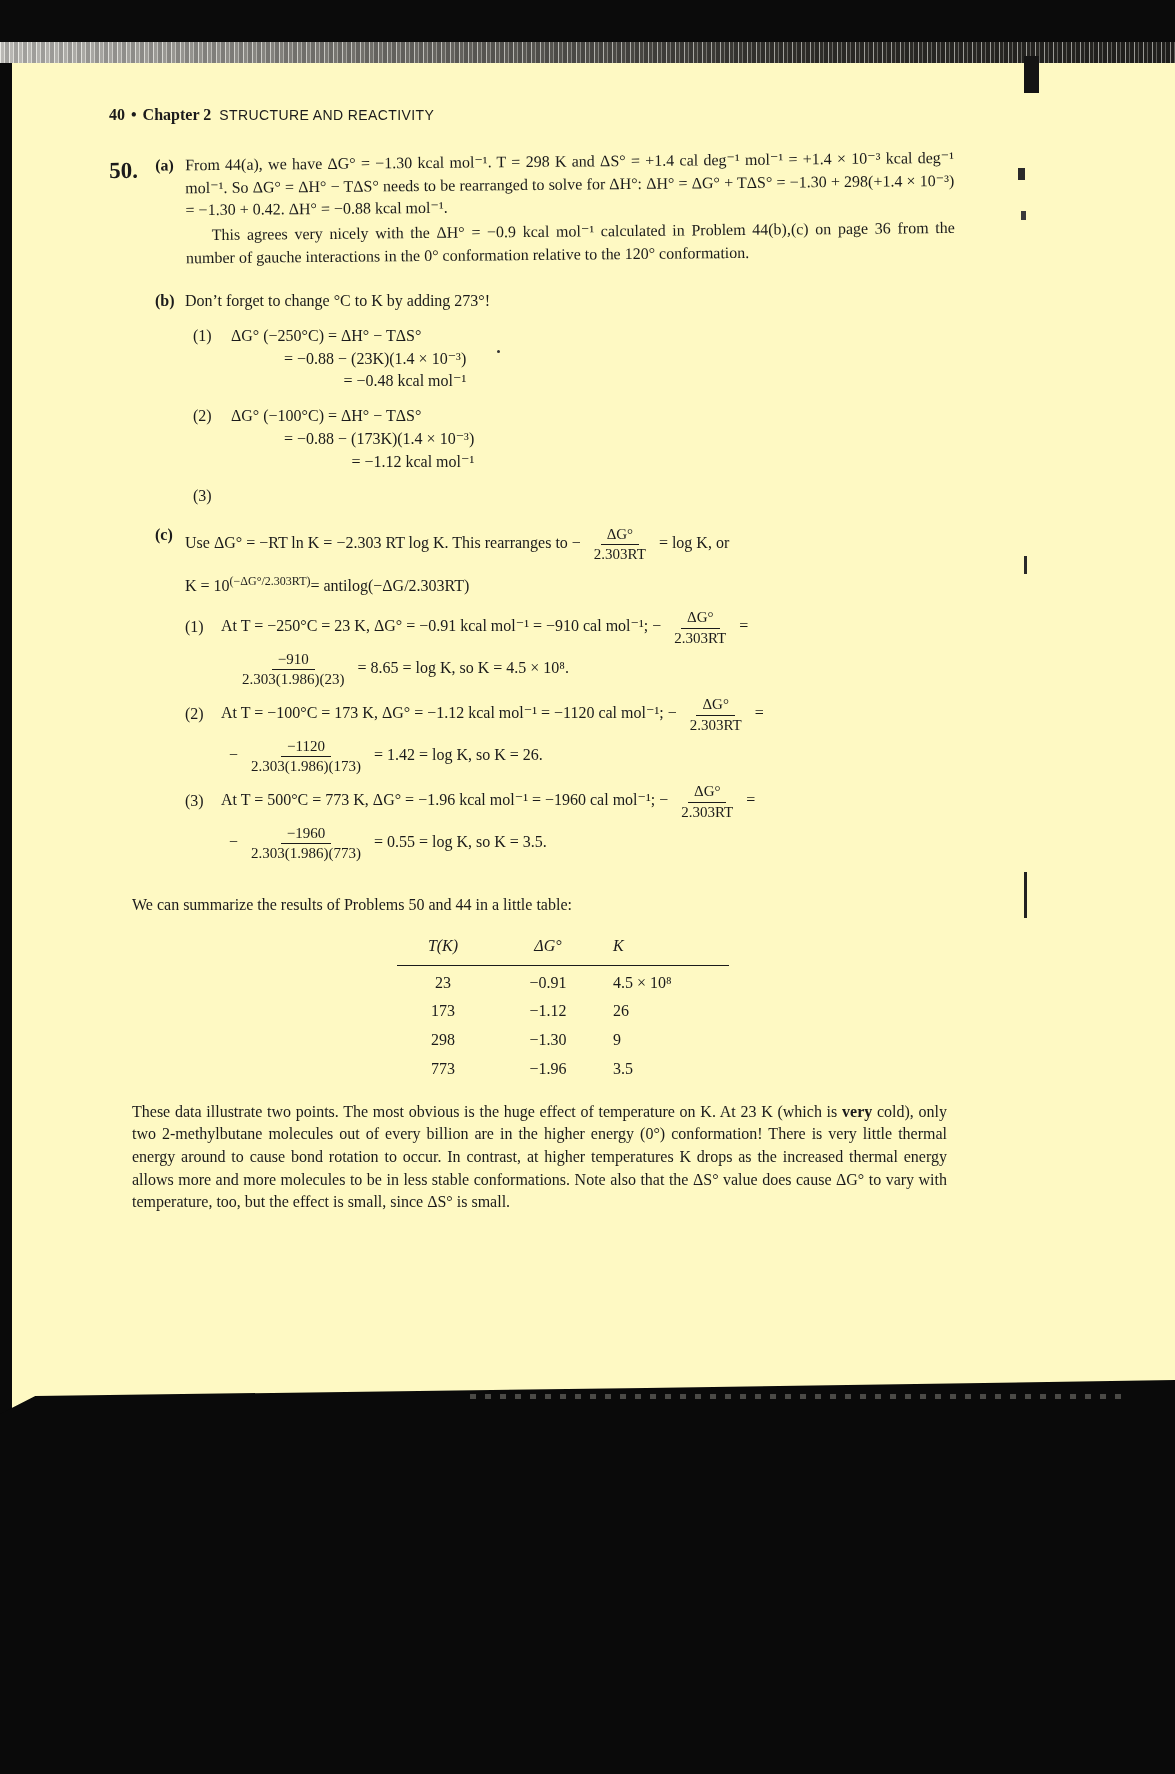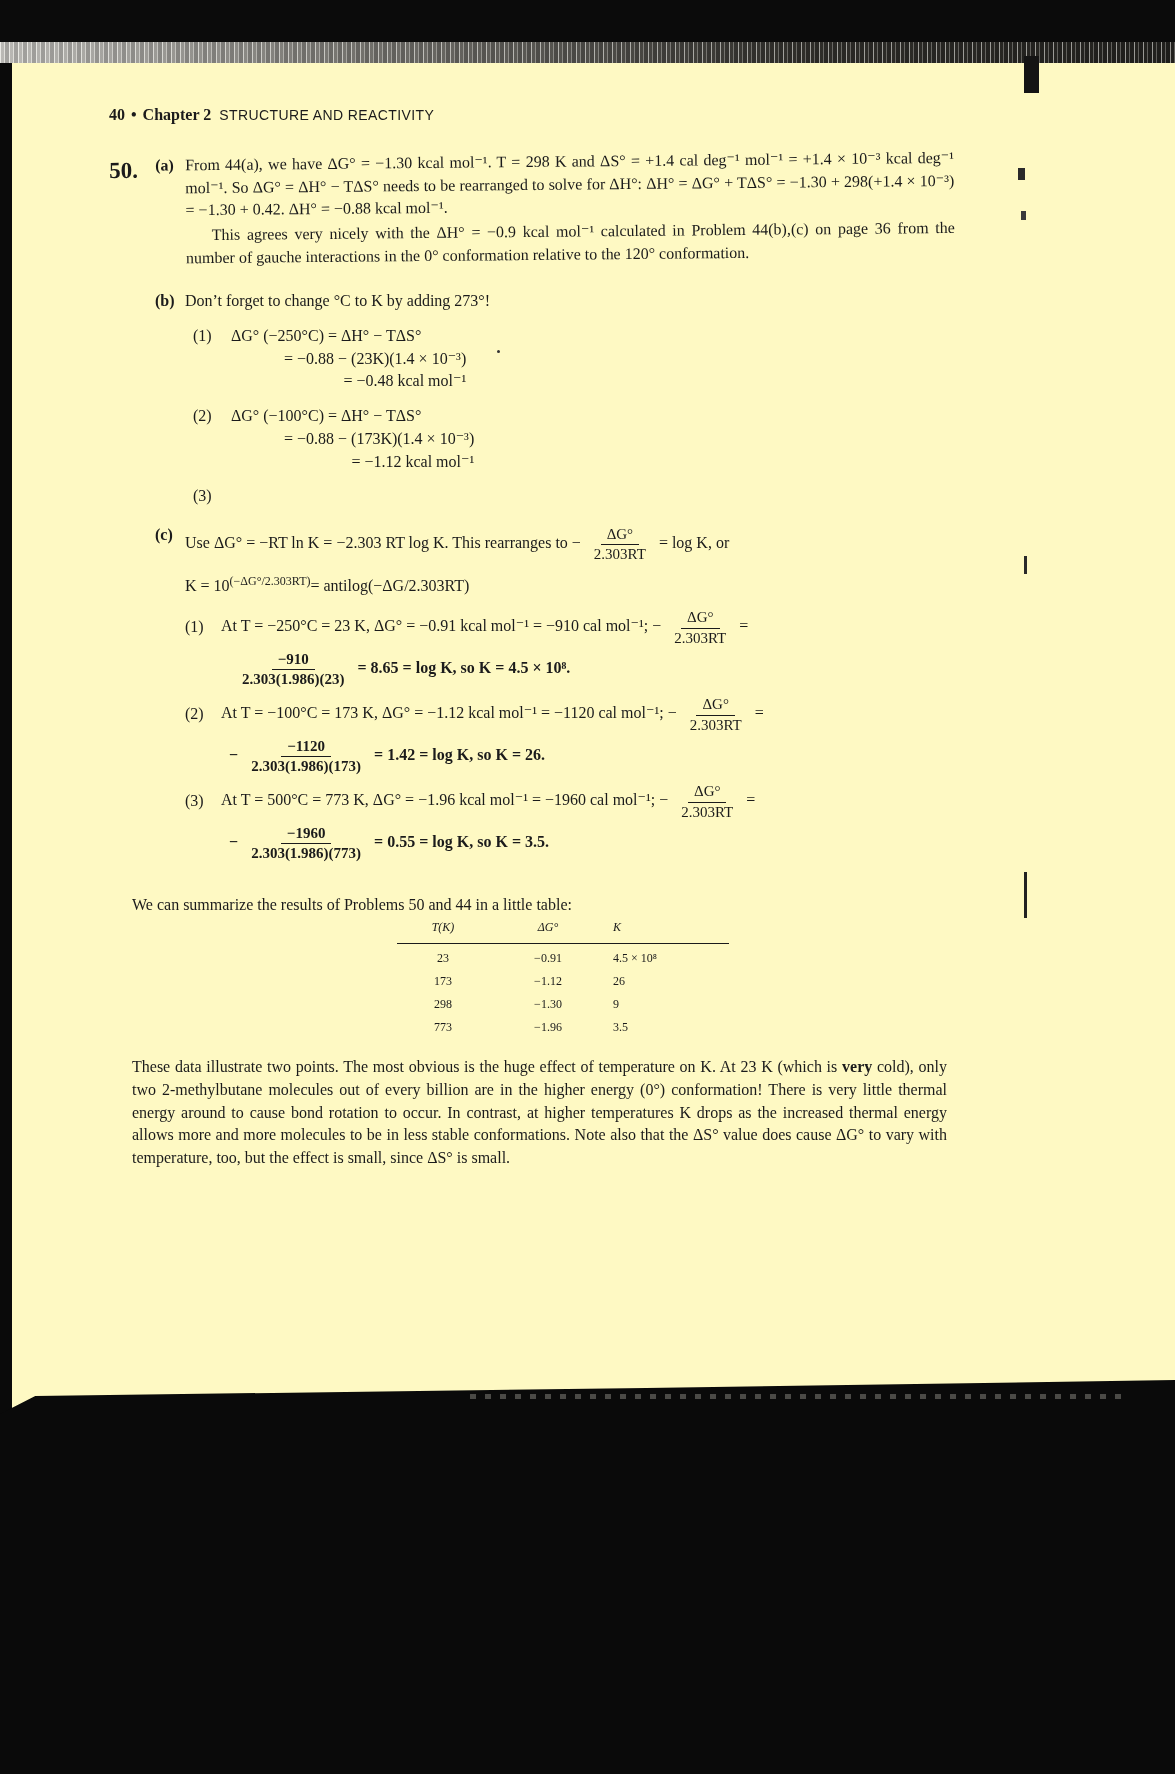--- a/index.html
+++ b/index.html
@@ -51,7 +51,7 @@
   .k-line { margin: 9px 0 12px; }
   .c-item { margin-top: 8px; }
   .c-item-label { display: inline-block; width: 36px; }
-  .calc-line { margin: 4px 0 6px 44px; font-weight: bold; }
+  .calc-line { margin: 4px 0 6px 44px; }
 
   .summary-intro { margin: 26px 0 0 23px; }
   .summary-table { margin: 2px 0 0 288px; border-collapse: collapse; font-size: 12px; }

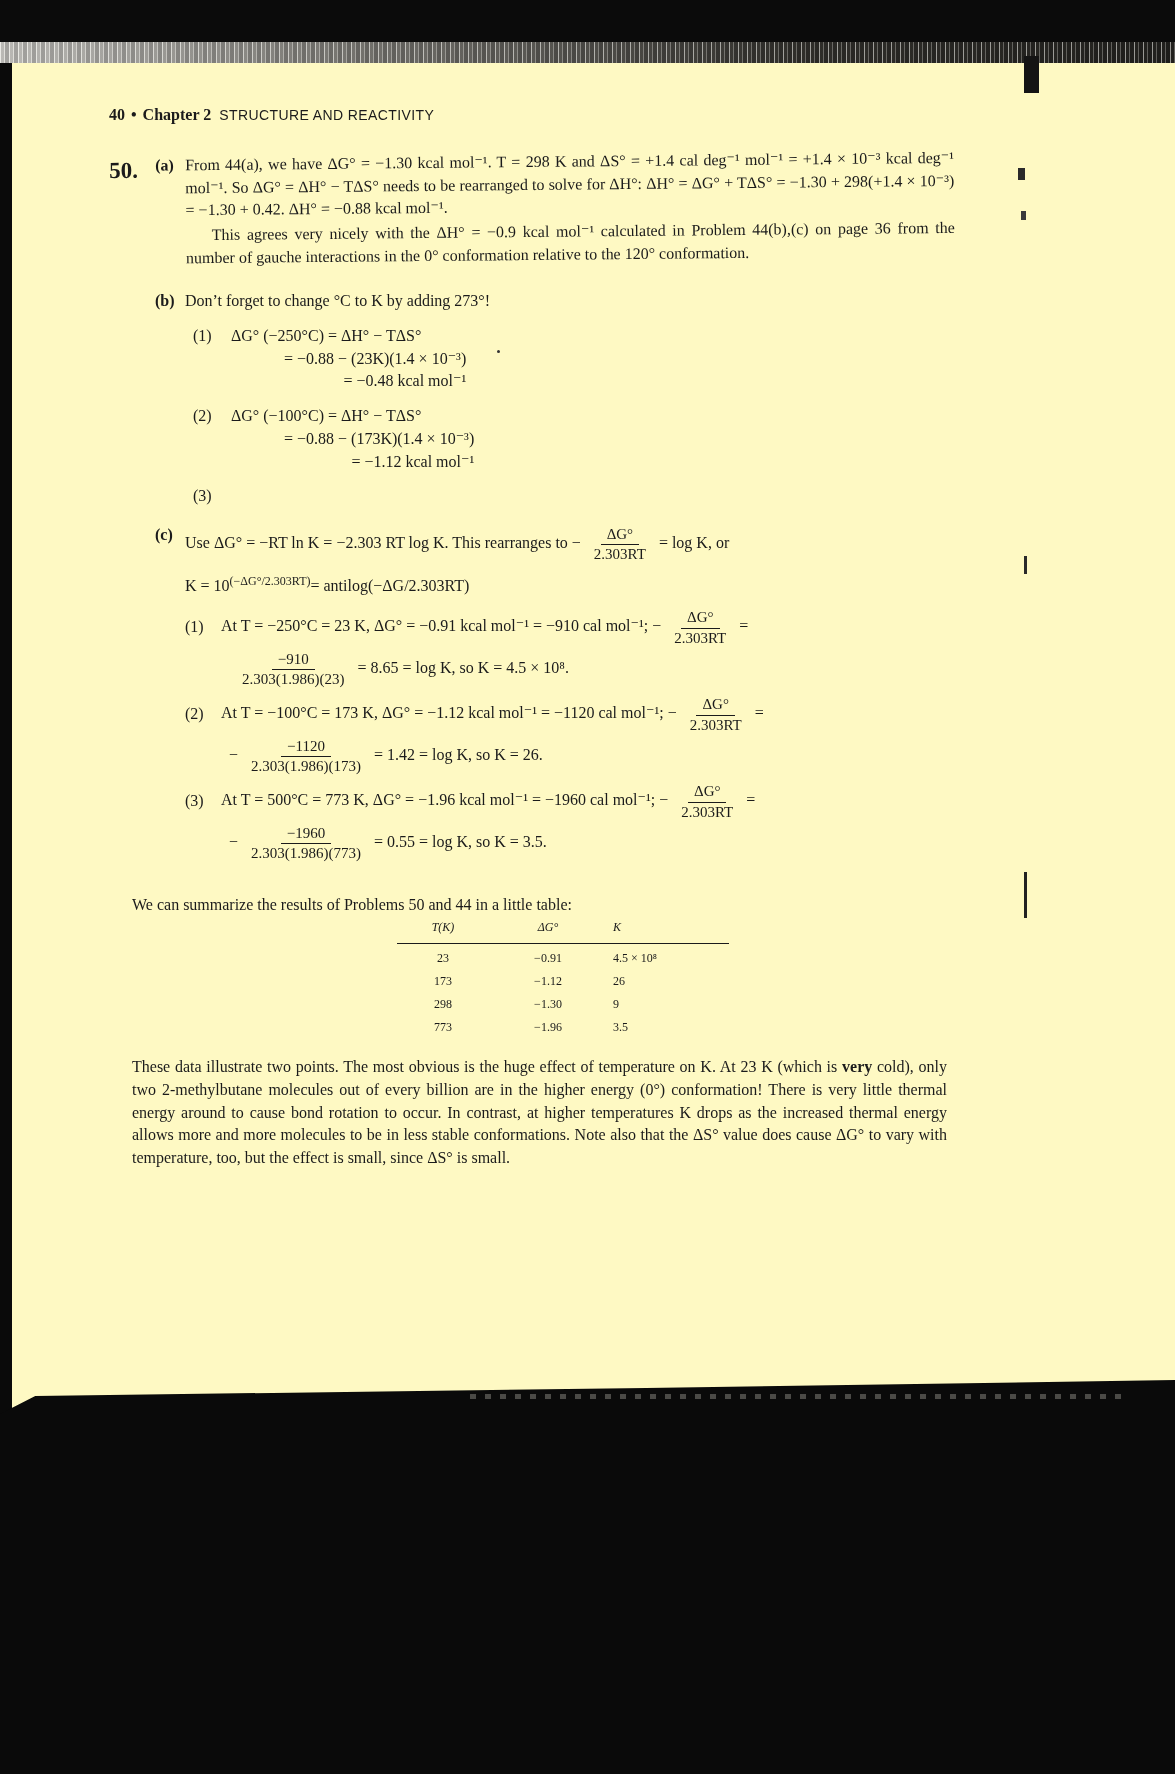--- a/index.html
+++ b/index.html
@@ -54,7 +54,7 @@
   .calc-line { margin: 4px 0 6px 44px; }
 
   .summary-intro { margin: 26px 0 0 23px; }
-  .summary-table { margin: 2px 0 0 288px; border-collapse: collapse; font-size: 12px; }
+  .summary-table { margin: 18px 0 0 288px; border-collapse: collapse; font-size: 16px; }
   .summary-table th { font-weight: 400; font-style: italic; padding: 0 0 7px; border-bottom: 1.5px solid #1b1b1b; text-align: center; }
   .summary-table th:nth-child(1) { width: 92px; }
   .summary-table th:nth-child(2) { width: 118px; }

